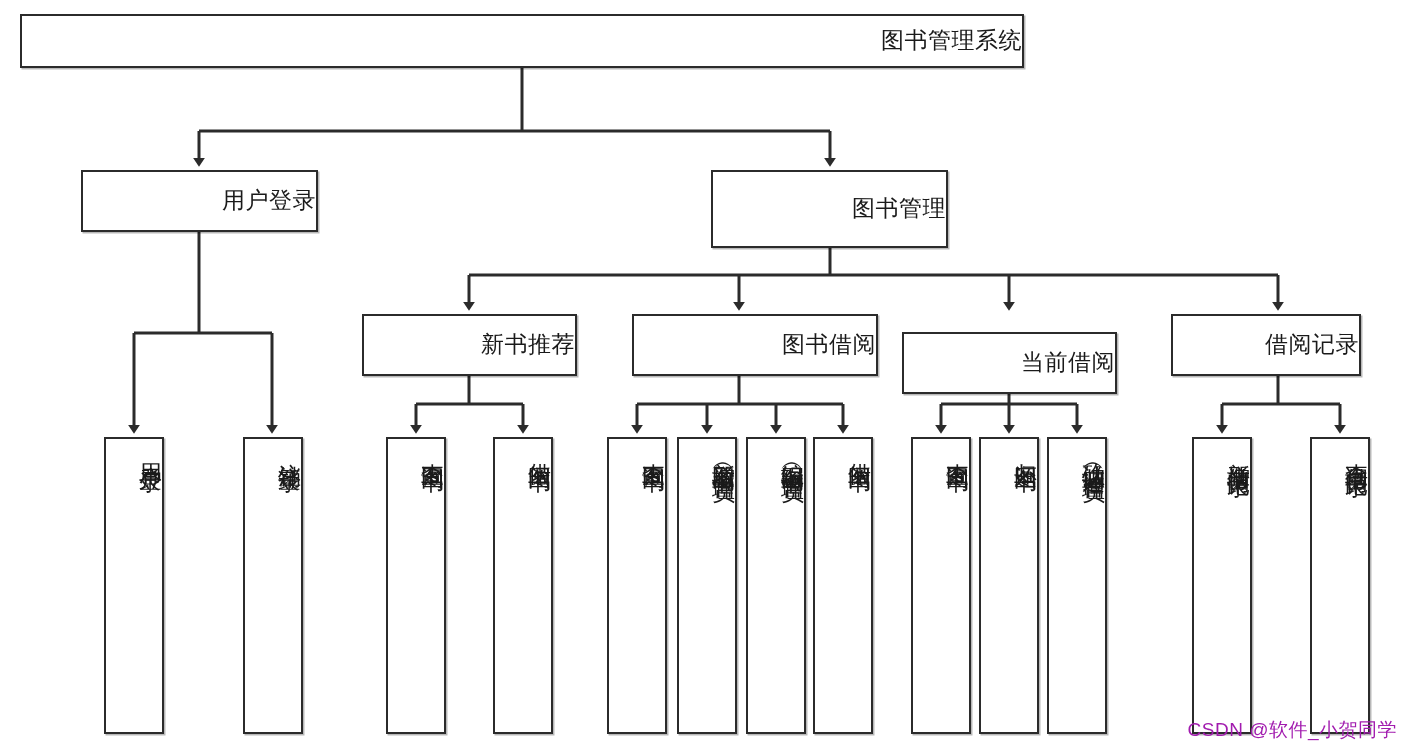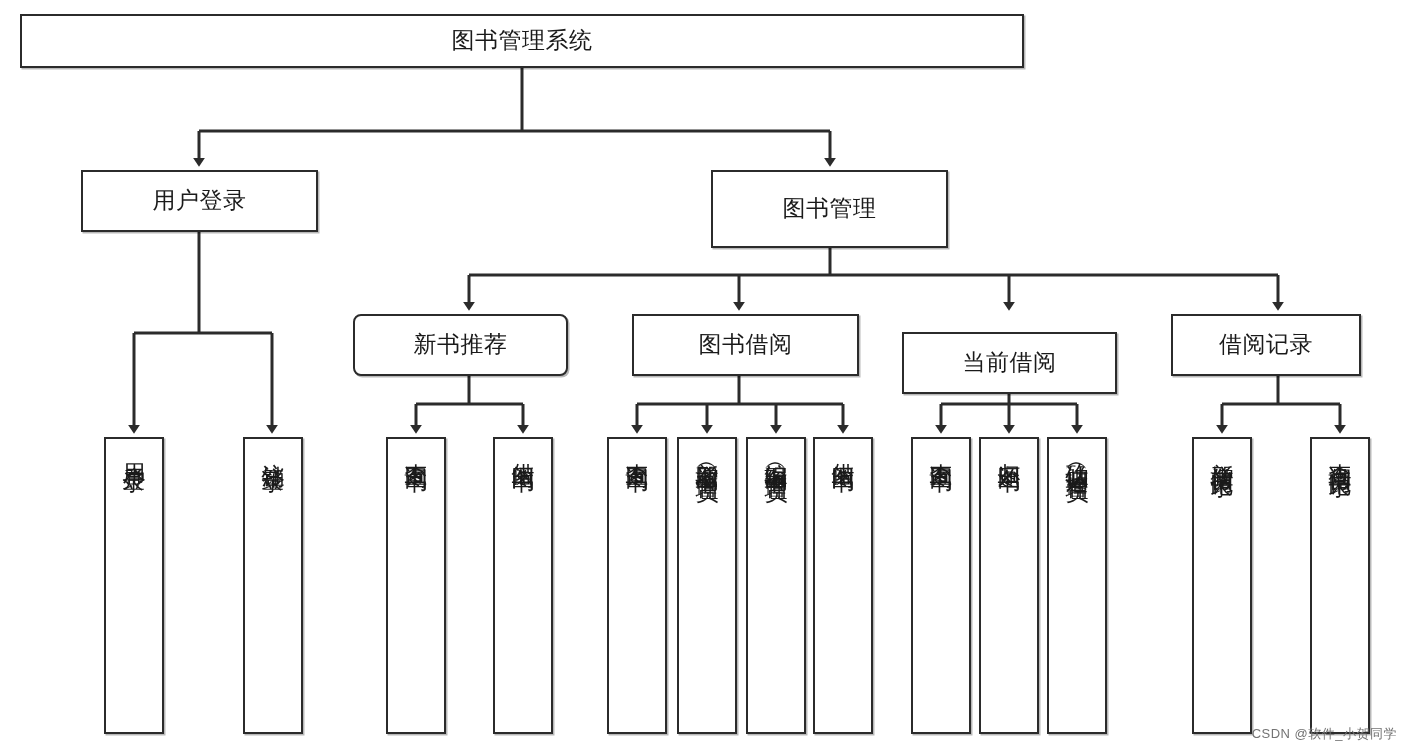--- a/index.html
+++ b/index.html
@@ -34,7 +34,7 @@
     box-shadow: 1.5px 1.5px 0 rgba(0,0,0,0.28);
     display: flex;
     align-items: center;
-    justify-content: center;
+    justify-content: flex-end;
     color: #1a1a1a;
     line-height: 1.12;
   }

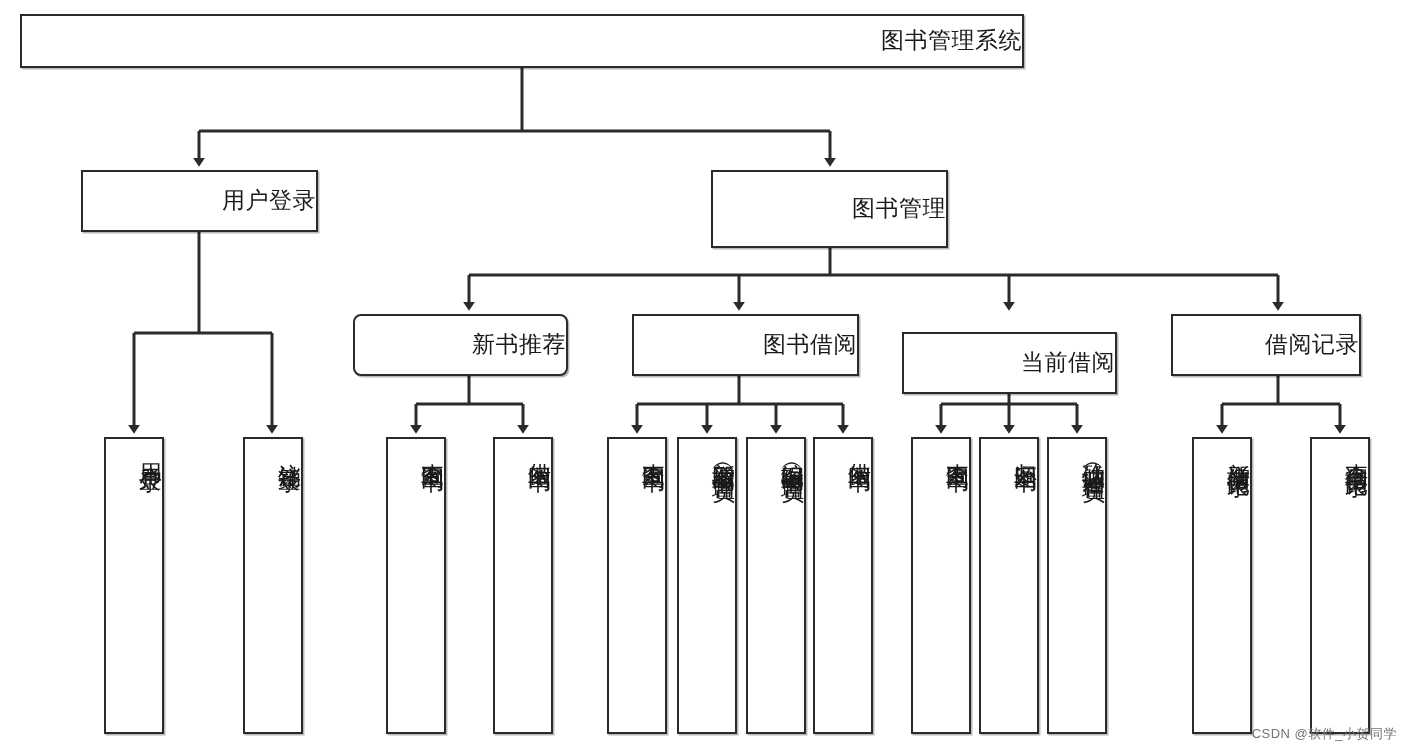--- a/index.html
+++ b/index.html
@@ -137,7 +137,7 @@
     <span class="lbl">图书管理</span>
   </div>
 
-  <div class="node horiz" style="left:353px; top:314px; width:215px; height:62px;border-radius:8px;">
+  <div class="node horiz" style="left:362px; top:314px; width:215px; height:62px;">
     <span class="lbl">新书推荐</span>
   </div>
   <div class="node horiz" style="left:632px; top:314px; width:227px; height:62px;">

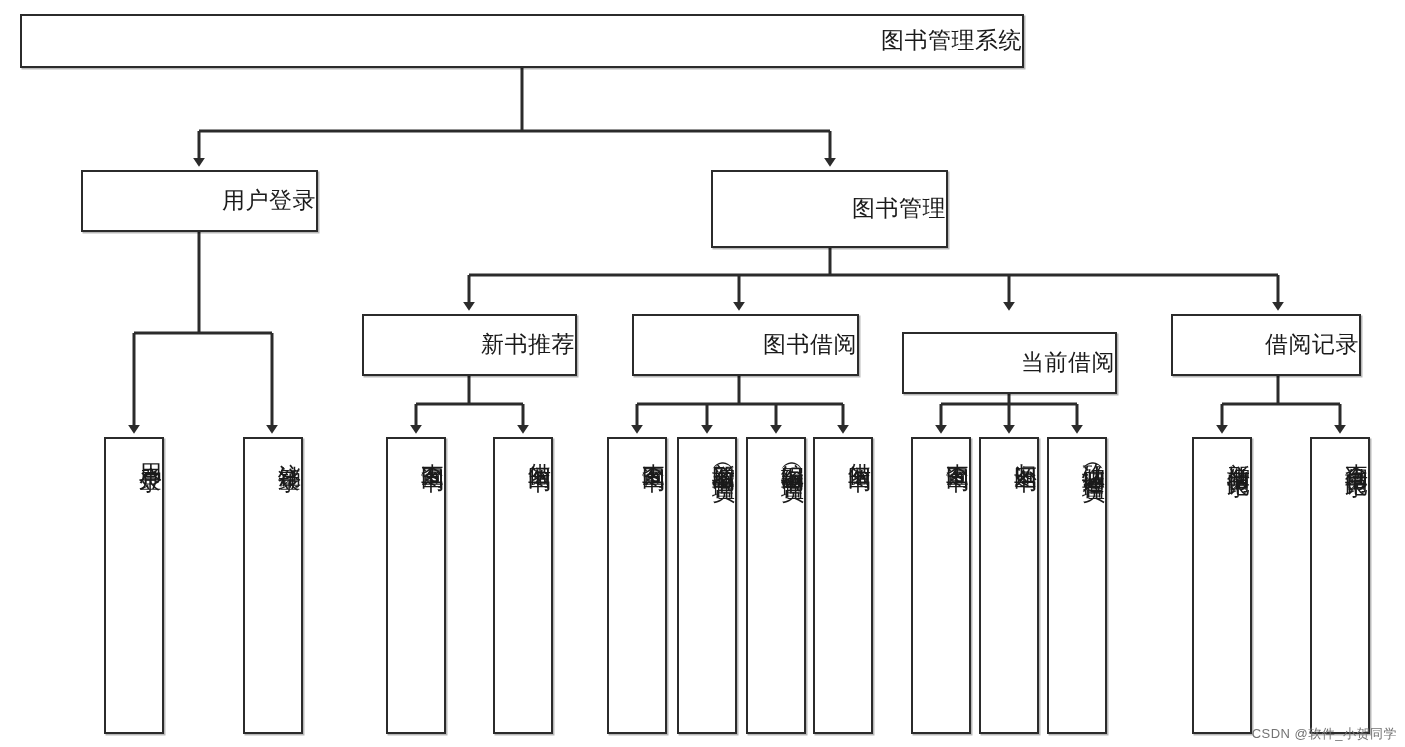--- a/index.html
+++ b/index.html
@@ -140,7 +140,7 @@
   <div class="node horiz" style="left:362px; top:314px; width:215px; height:62px;">
     <span class="lbl">新书推荐</span>
   </div>
-  <div class="node horiz" style="left:632px; top:314px; width:227px; height:62px;">
+  <div class="node horiz" style="left:632px; top:314px; width:246px; height:62px;">
     <span class="lbl">图书借阅</span>
   </div>
   <div class="node horiz" style="left:902px; top:314px; width:215px; height:62px;margin-top:18px;">

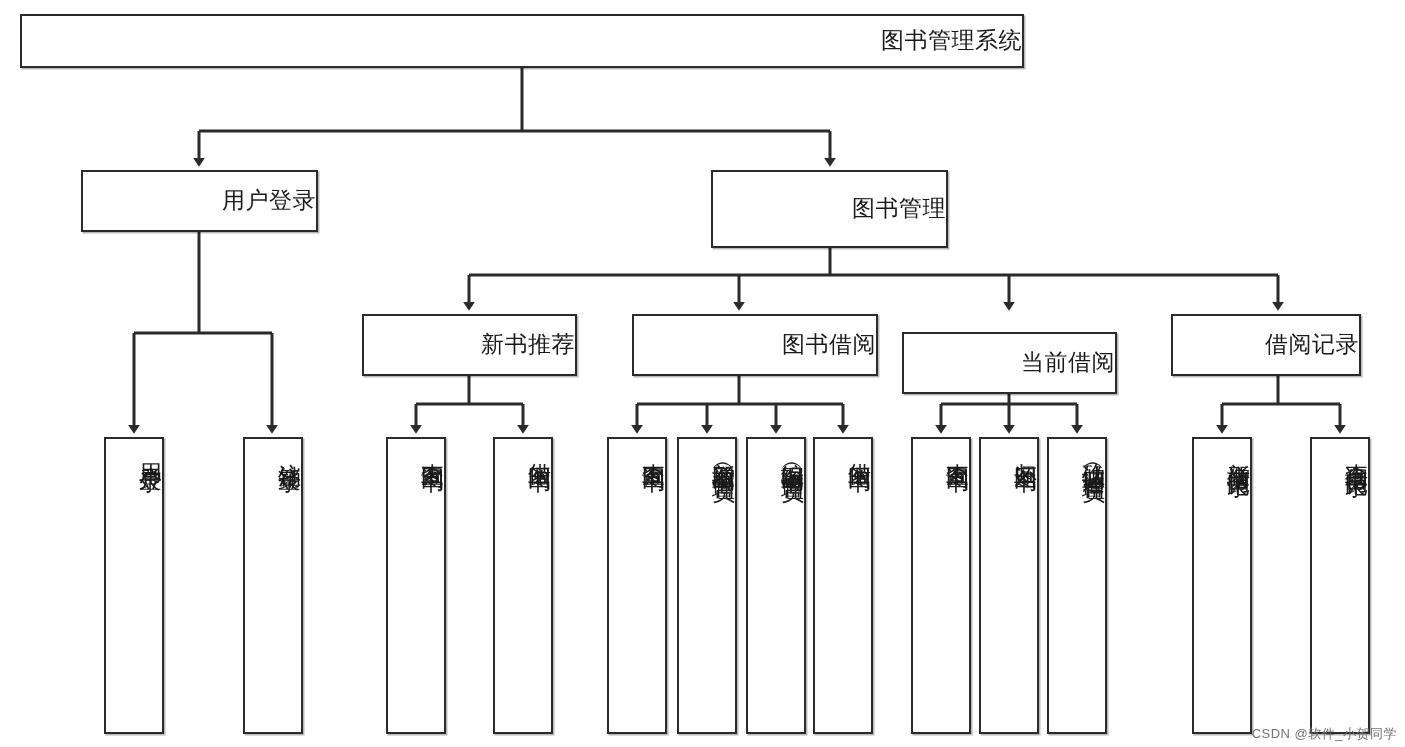--- a/index.html
+++ b/index.html
@@ -65,8 +65,8 @@
     position: absolute;
     right: 8px;
     bottom: 4px;
-    font-size: 13px;
-    color: #737373;
+    font-size: 19px;
+    color: #a21caf;
     white-space: nowrap;
     letter-spacing: 0.5px;
   }

